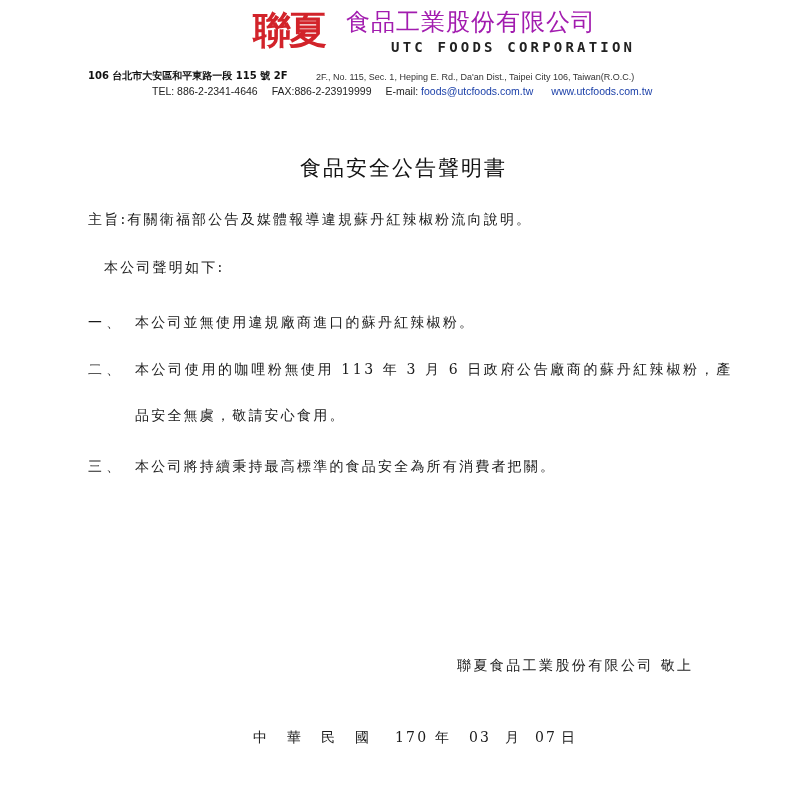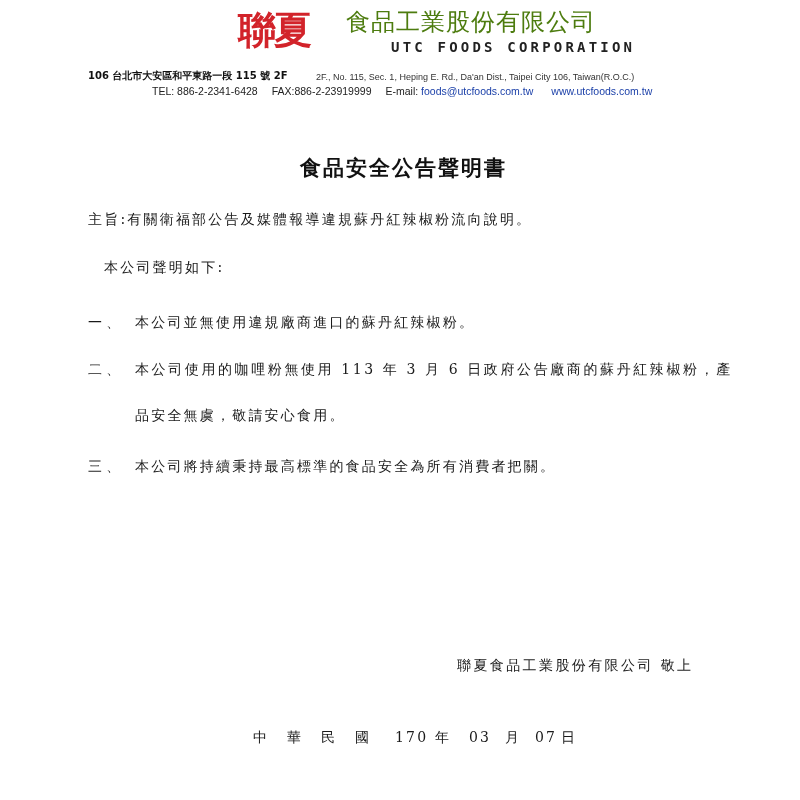--- a/index.html
+++ b/index.html
@@ -19,7 +19,7 @@
 
     
     .logo-mark {
-      left: 238px; top: 8px;
+      left: 253px; top: 8px;
       font-family: "DejaVu Sans", sans-serif;
       font-weight: bold;
       font-size: 38px;

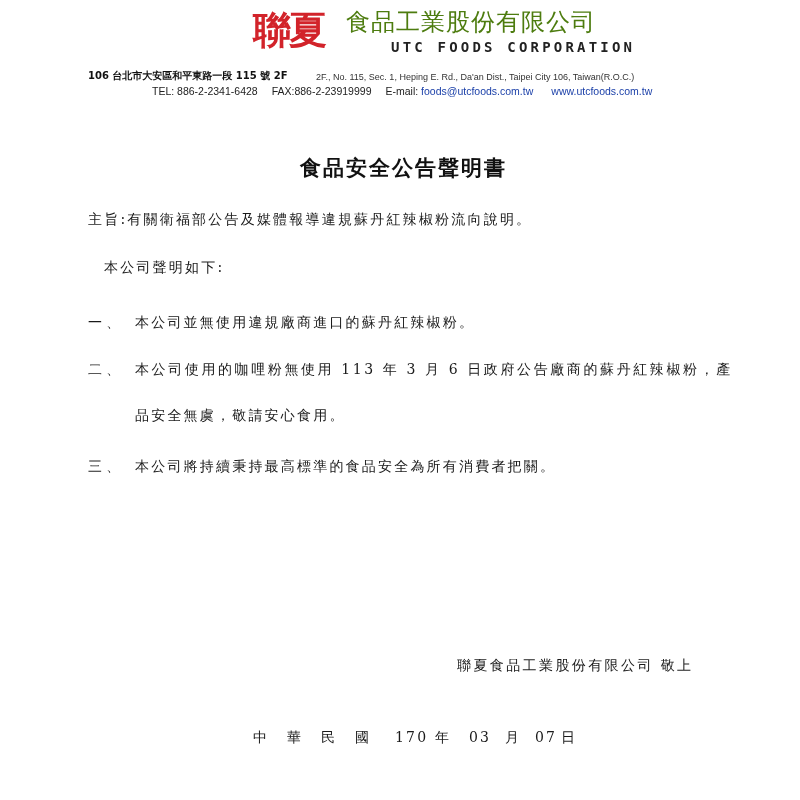--- a/index.html
+++ b/index.html
@@ -32,7 +32,7 @@
       font-family: Liberation Sans, sans-serif;
       font-size: 24px;
       line-height: 28px;
-      color: #4d7c0f;
+      color: #a21caf;
       letter-spacing: 1px;
     }
     .company-en {

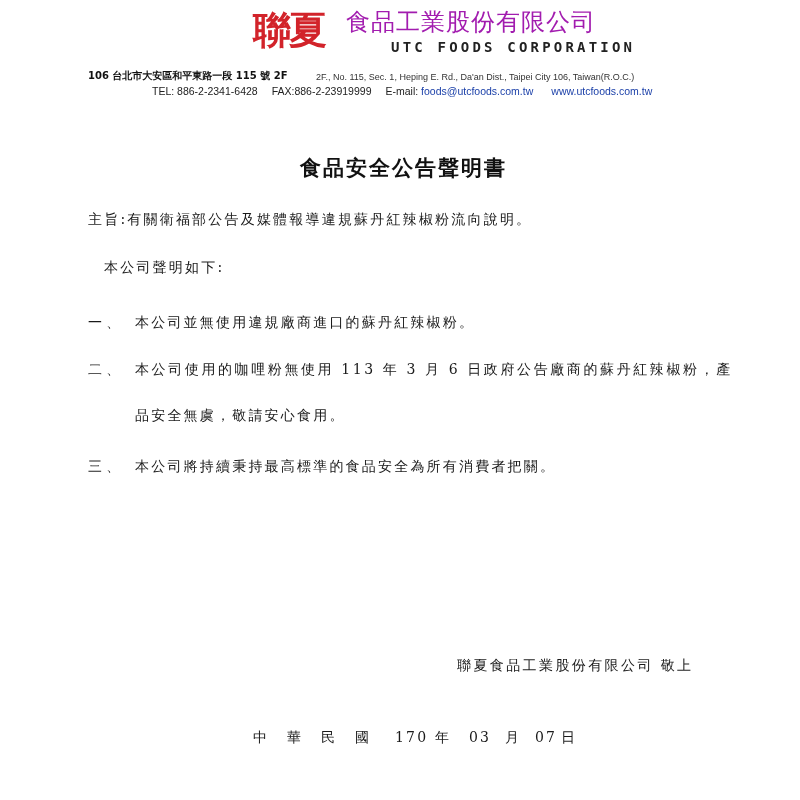--- a/index.html
+++ b/index.html
@@ -129,7 +129,7 @@
 <div class="abs addr-en">2F., No. 115, Sec. 1, Heping E. Rd., Da'an Dist., Taipei City 106, Taiwan(R.O.C.)</div>
 
 <div class="abs contact-line">
-  <span>TEL: 886-2-2341-6428</span><span>FAX:886-2-23919999</span><span style="margin-right:0">E-mail: </span><span class="link">foods@utcfoods.com.tw</span><span class="link" style="margin-left:4px">www.utcfoods.com.tw</span>
+  <span>TEL: 886-2-2341-4646</span><span>FAX:886-2-23919999</span><span style="margin-right:0">E-mail: </span><span class="link">foods@utcfoods.com.tw</span><span class="link" style="margin-left:4px">www.utcfoods.com.tw</span>
 </div>
 
 <div class="abs doc-title">食品安全公告聲明書</div>

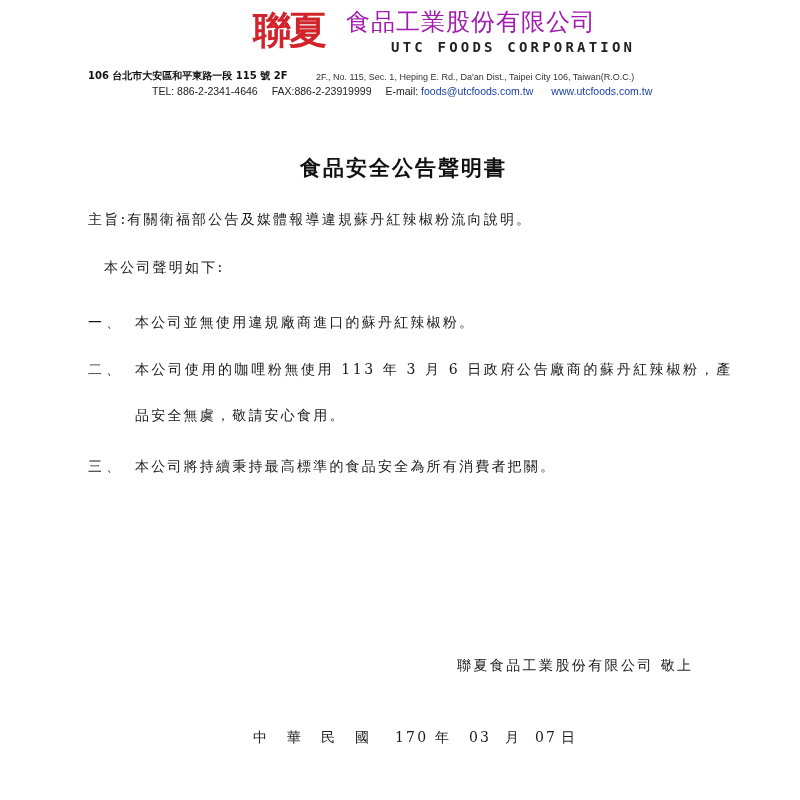--- a/index.html
+++ b/index.html
@@ -76,7 +76,7 @@
     .doc-title {
       left: 300px; top: 155px;
       font-family: "DejaVu Serif", serif;
-      font-weight: bold;
+      font-weight: normal;
       font-size: 21px;
       line-height: 26px;
       letter-spacing: 2px;

